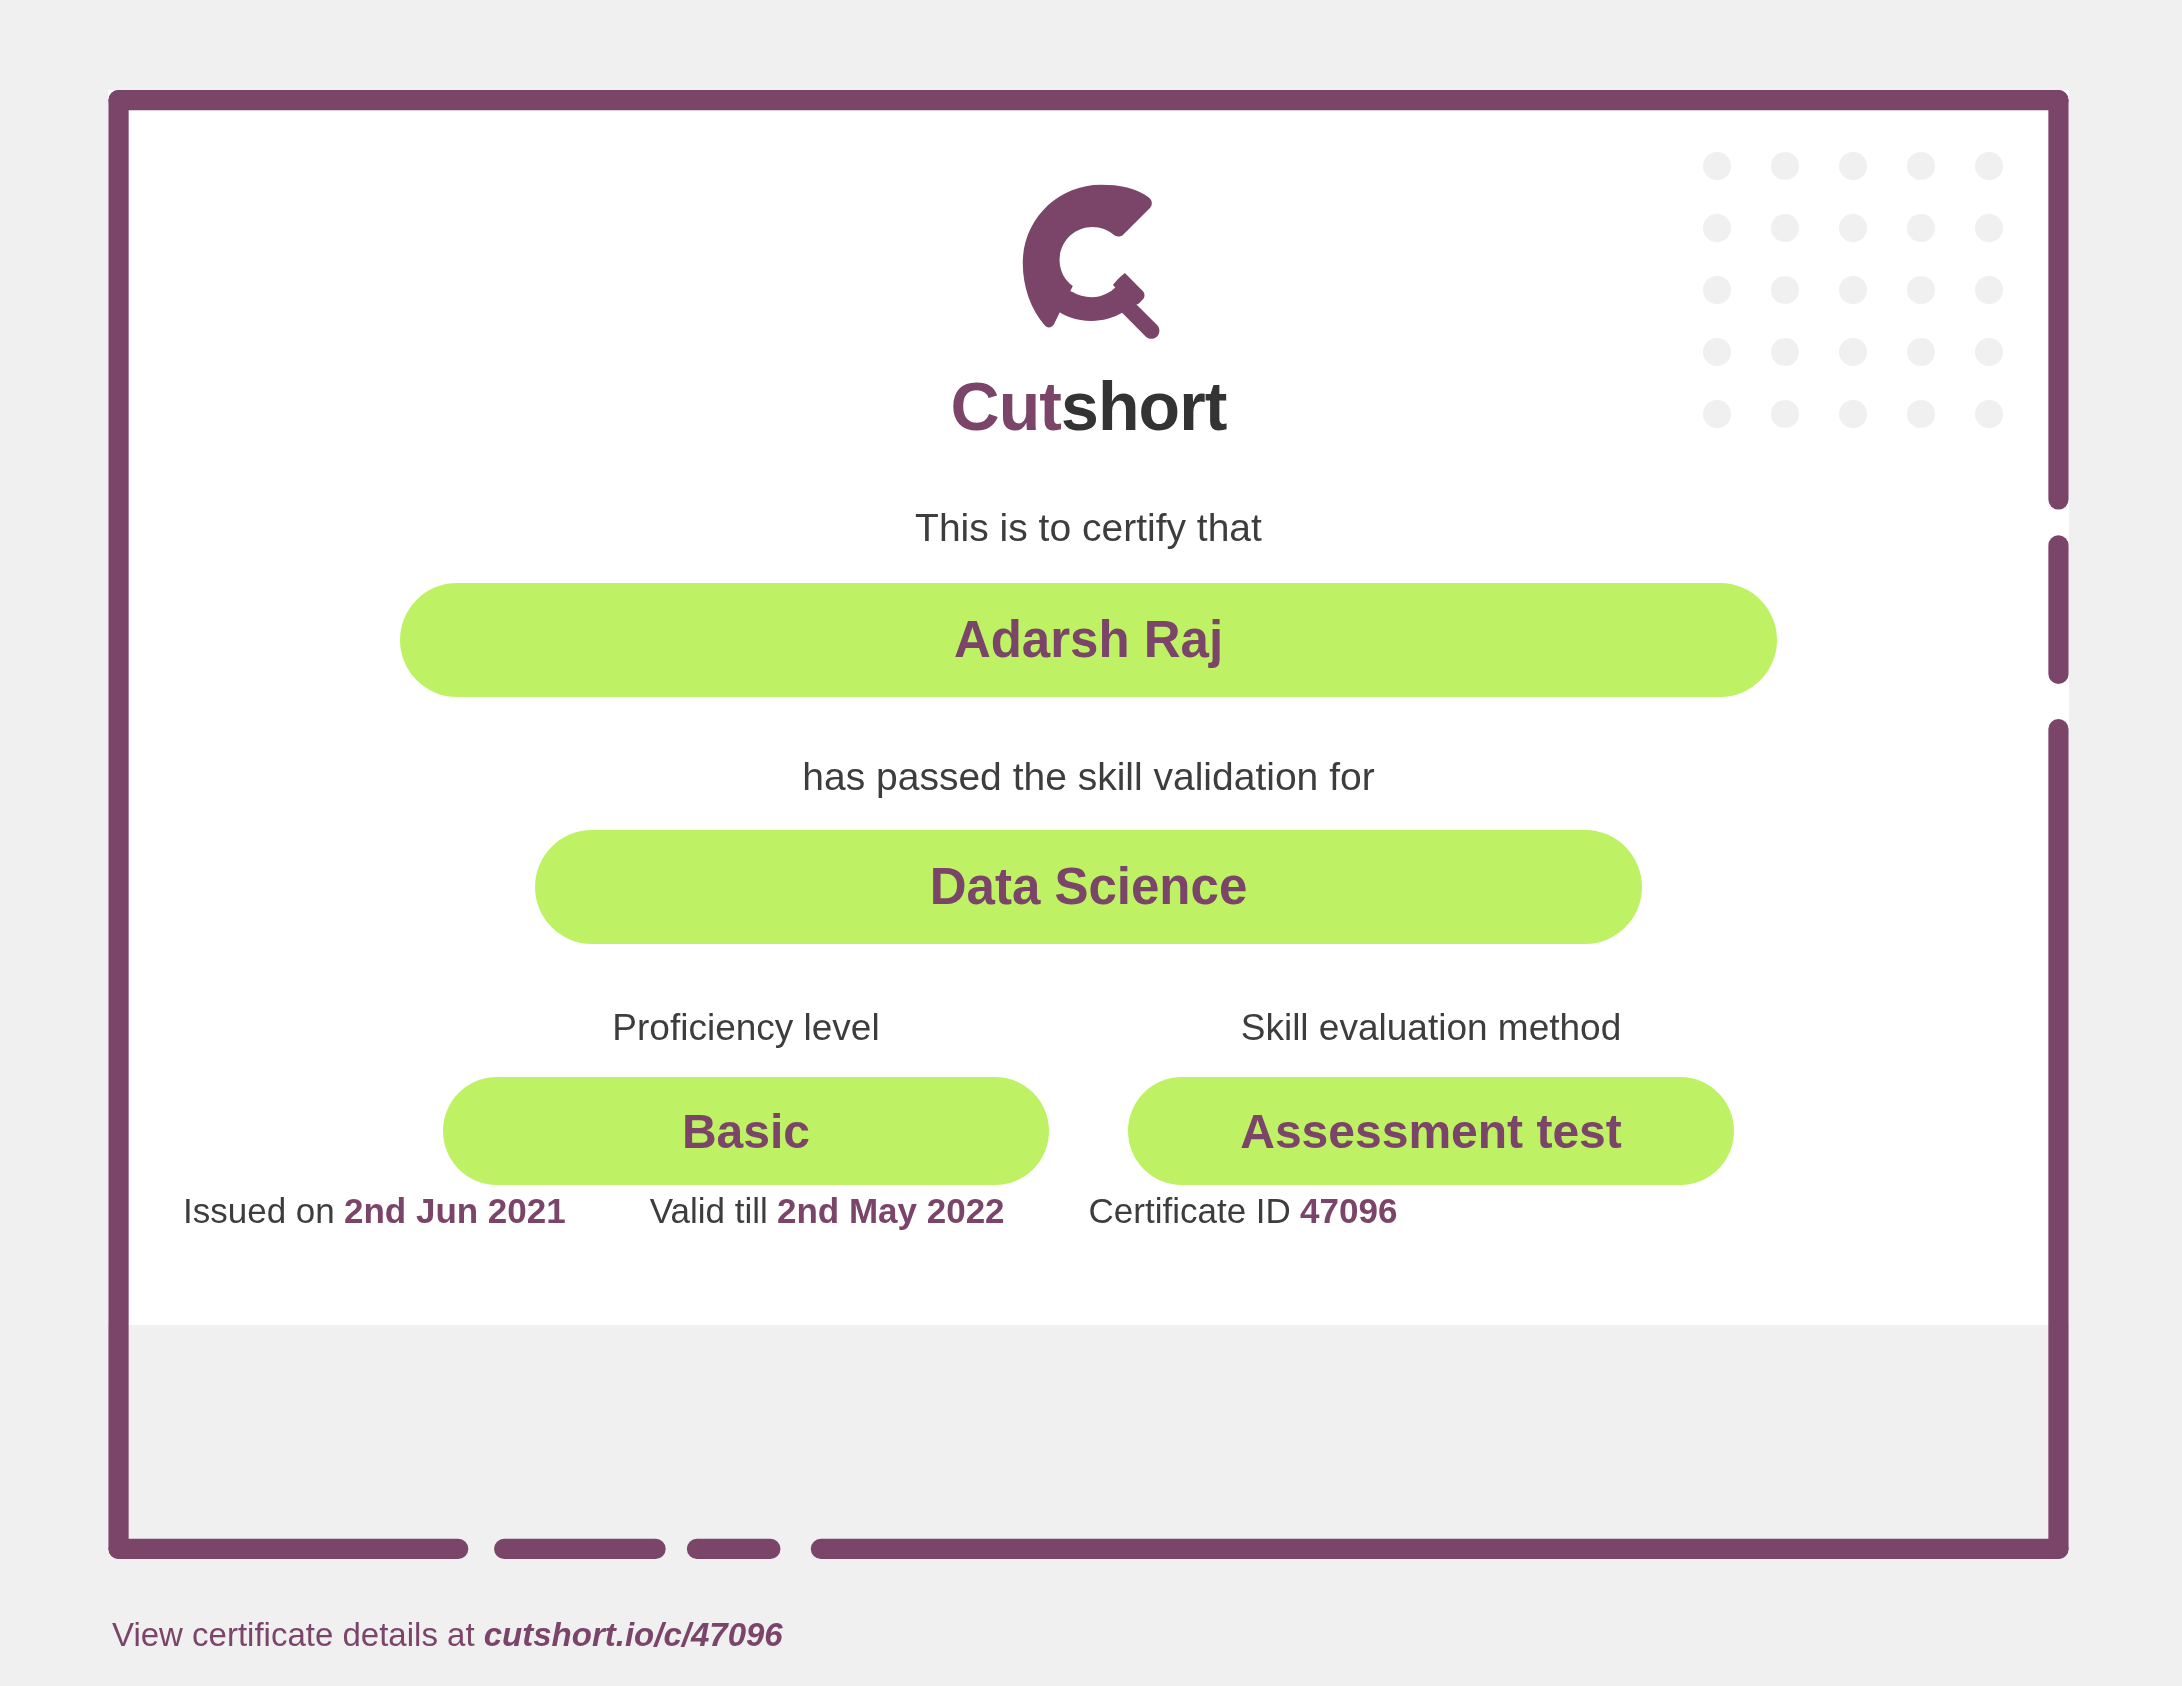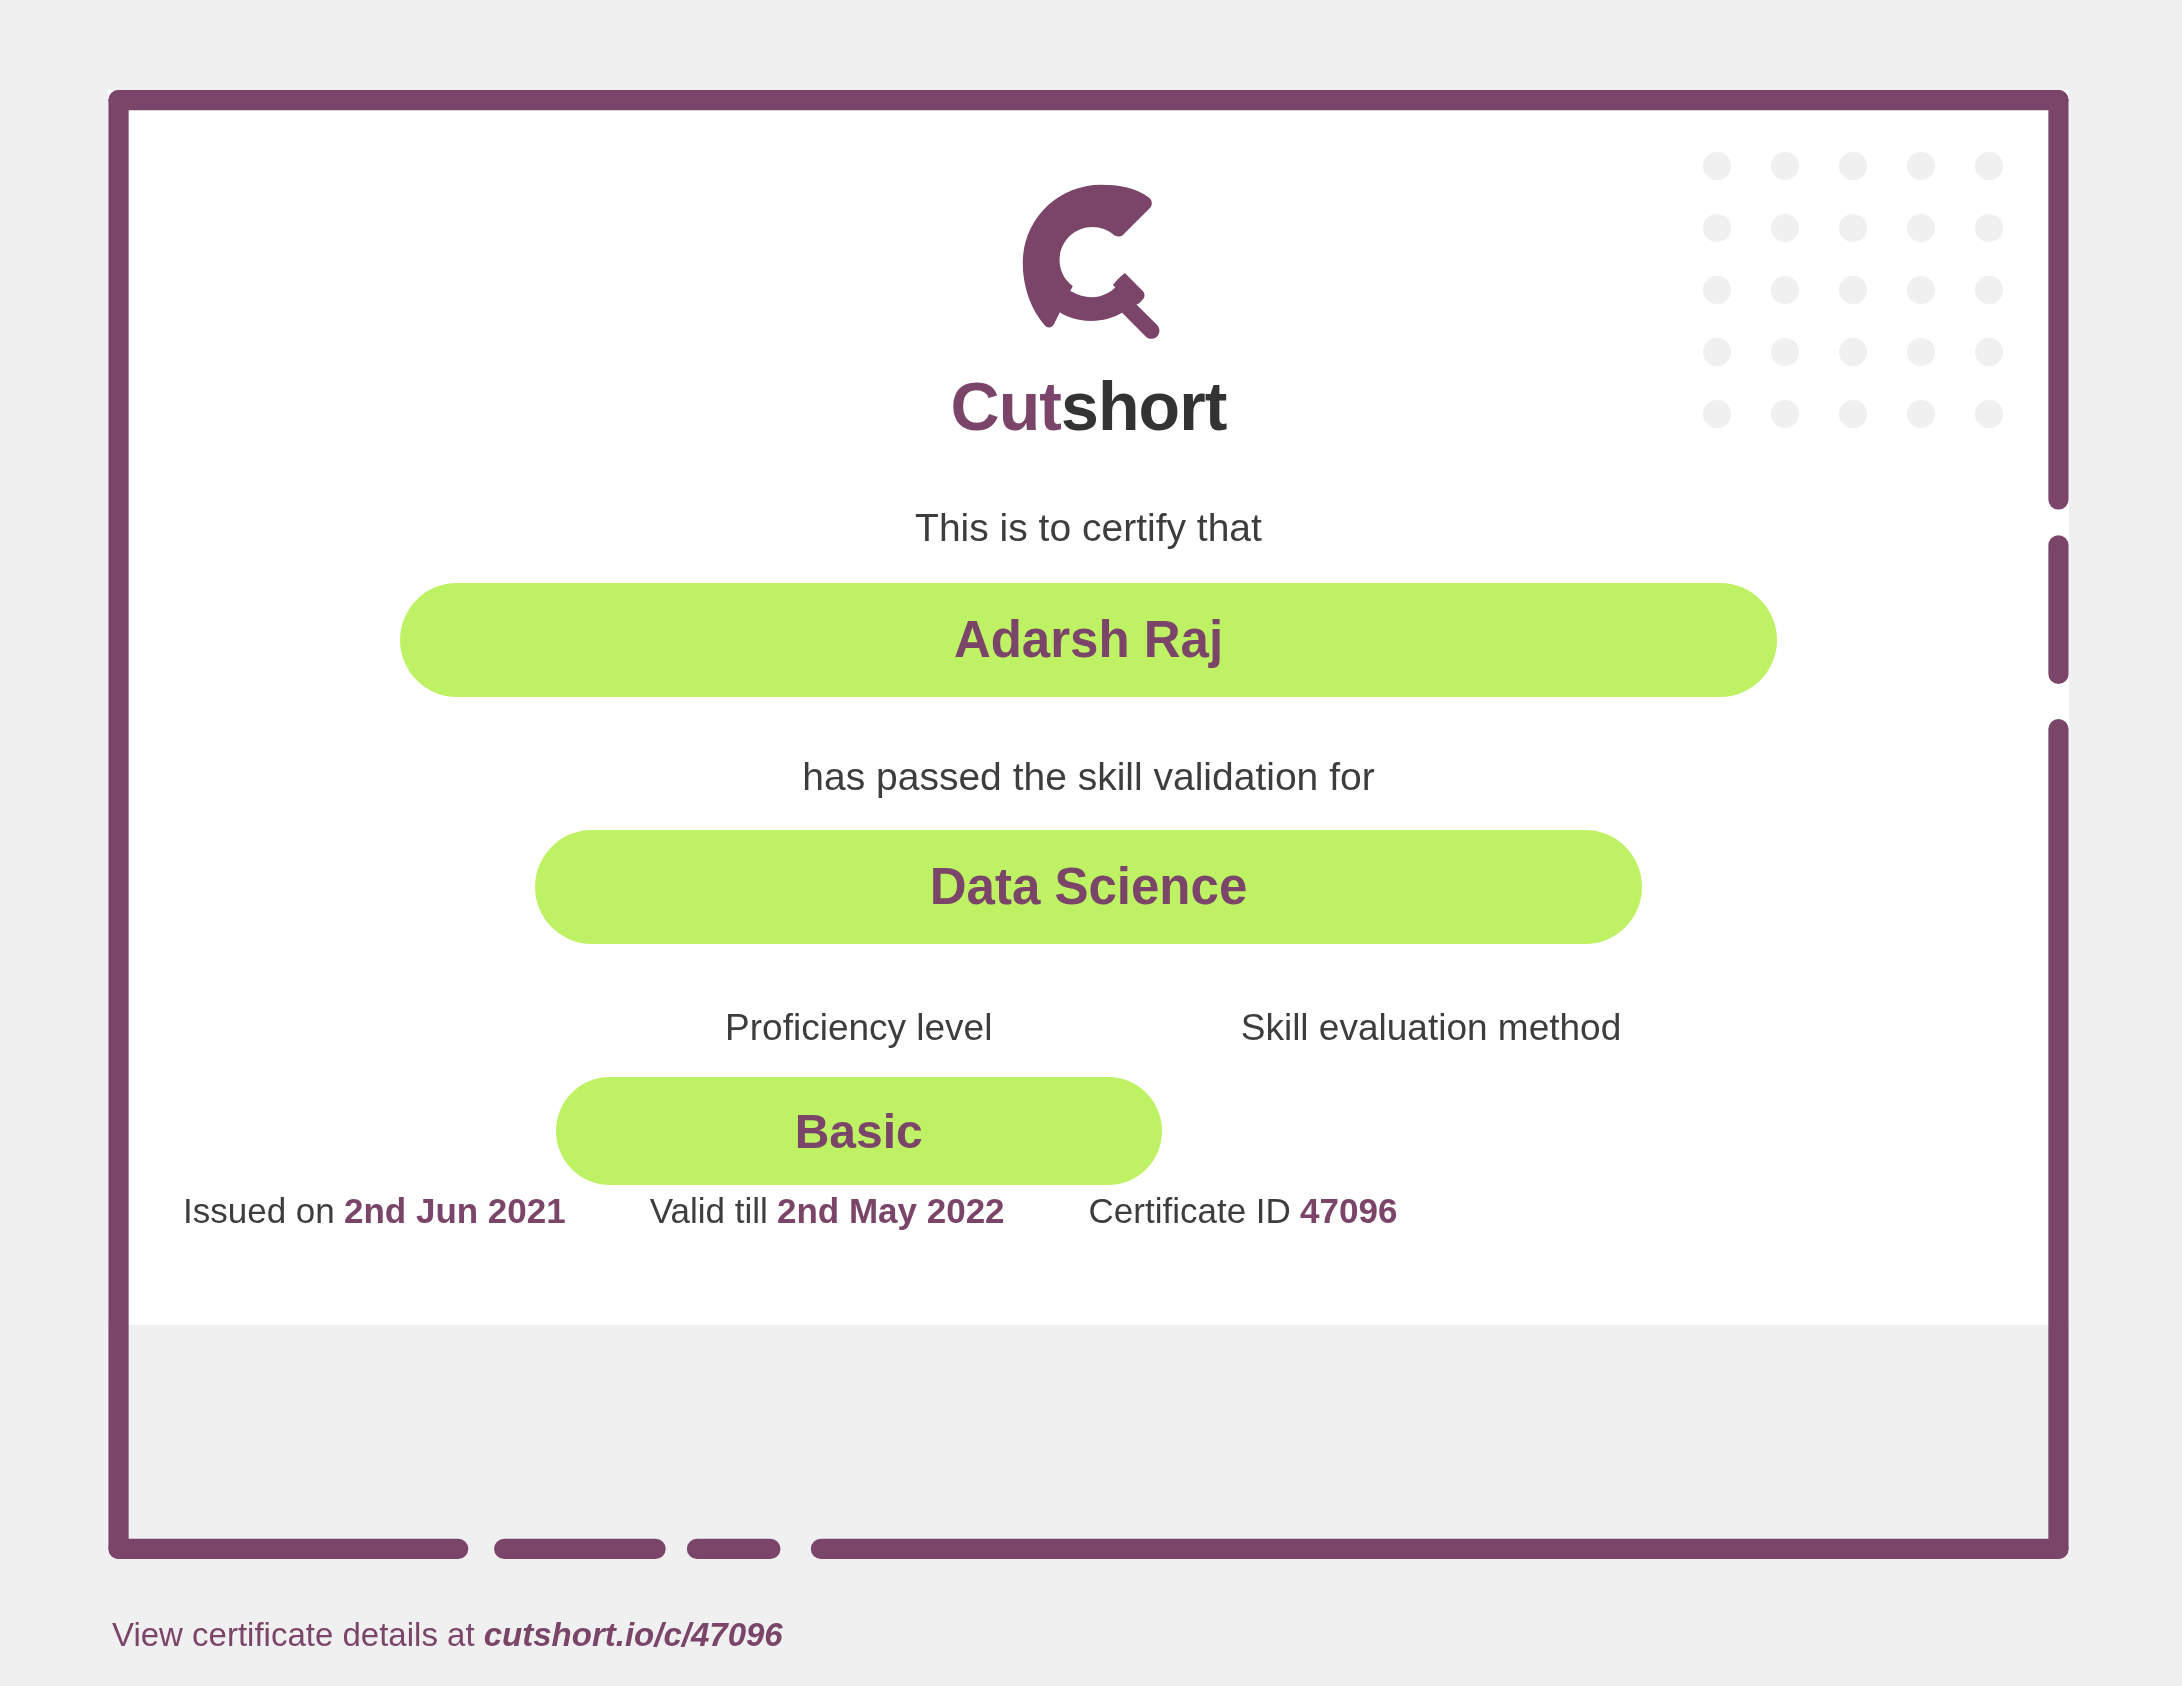--- a/index.html
+++ b/index.html
@@ -286,6 +286,9 @@
         </div>
         <div class="meta-col">
           <div class="meta-label">Skill evaluation method</div>
+          <div class="pill pill-meta pill-method">
+            <span>Assessment test</span>
+          </div>
         </div>
       </div>
 

